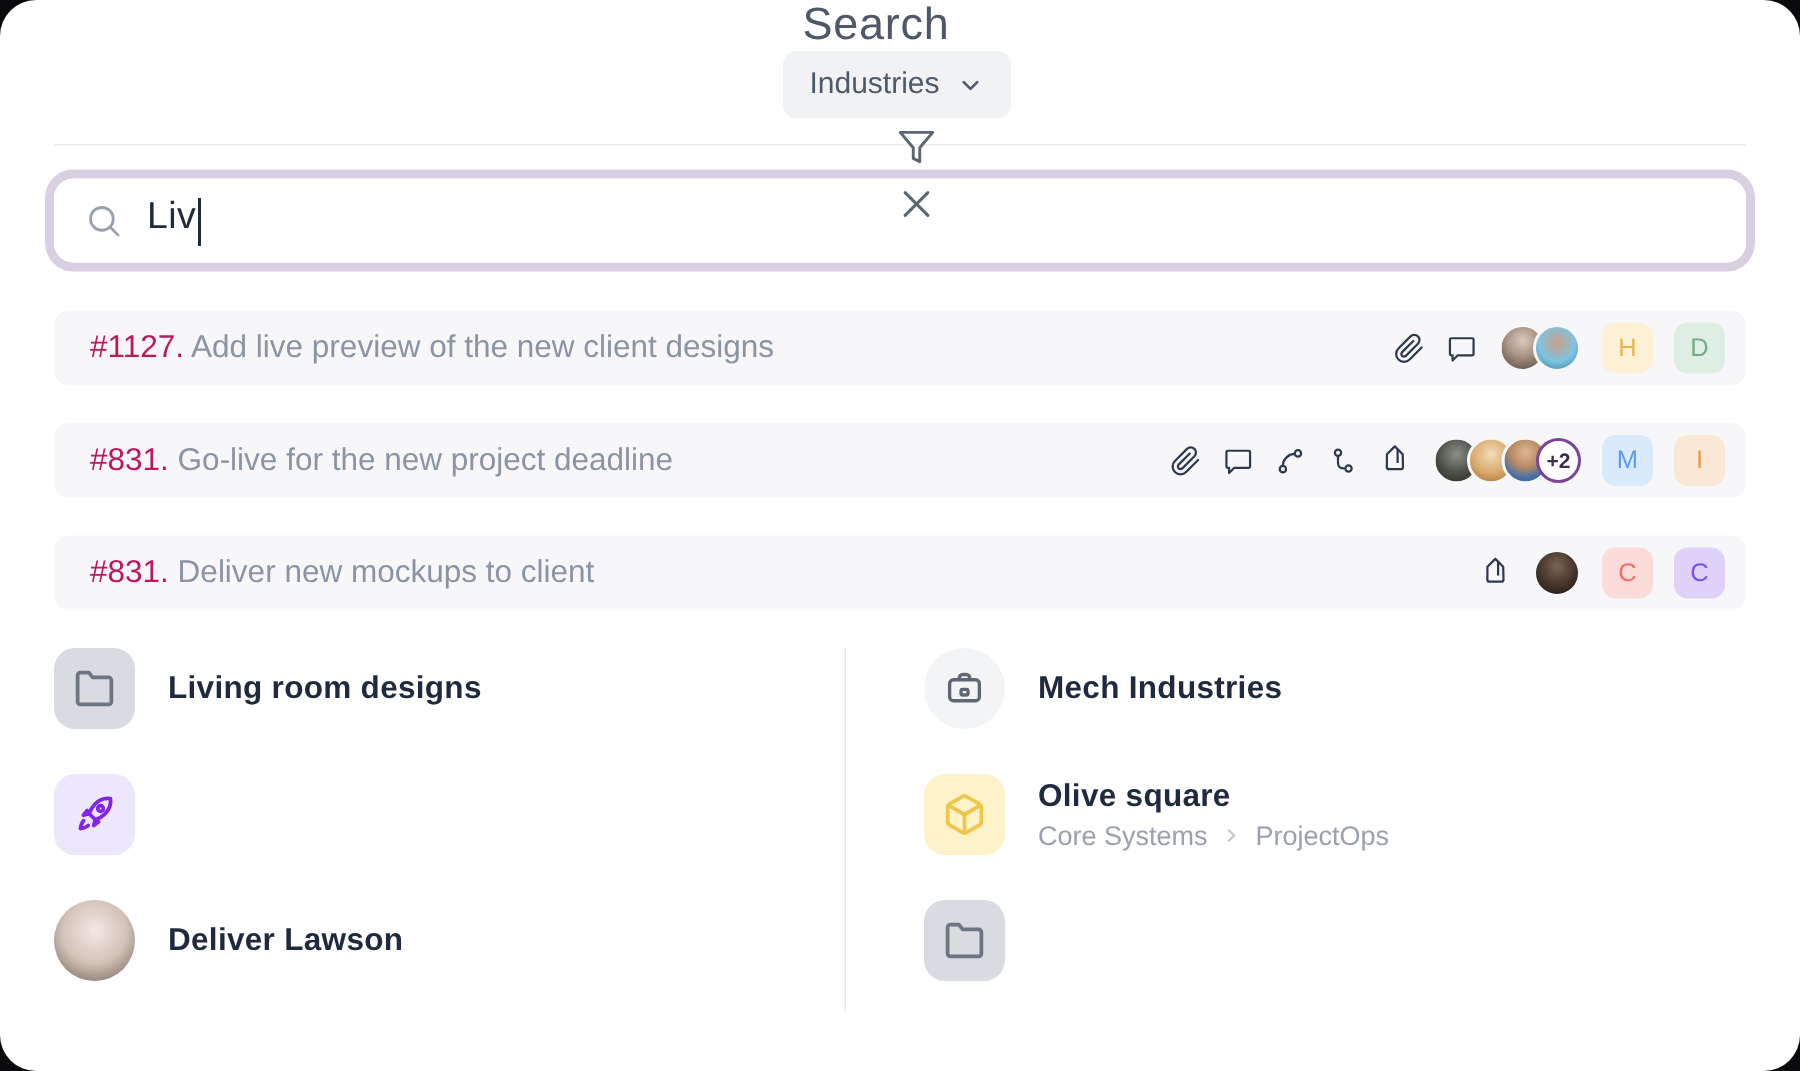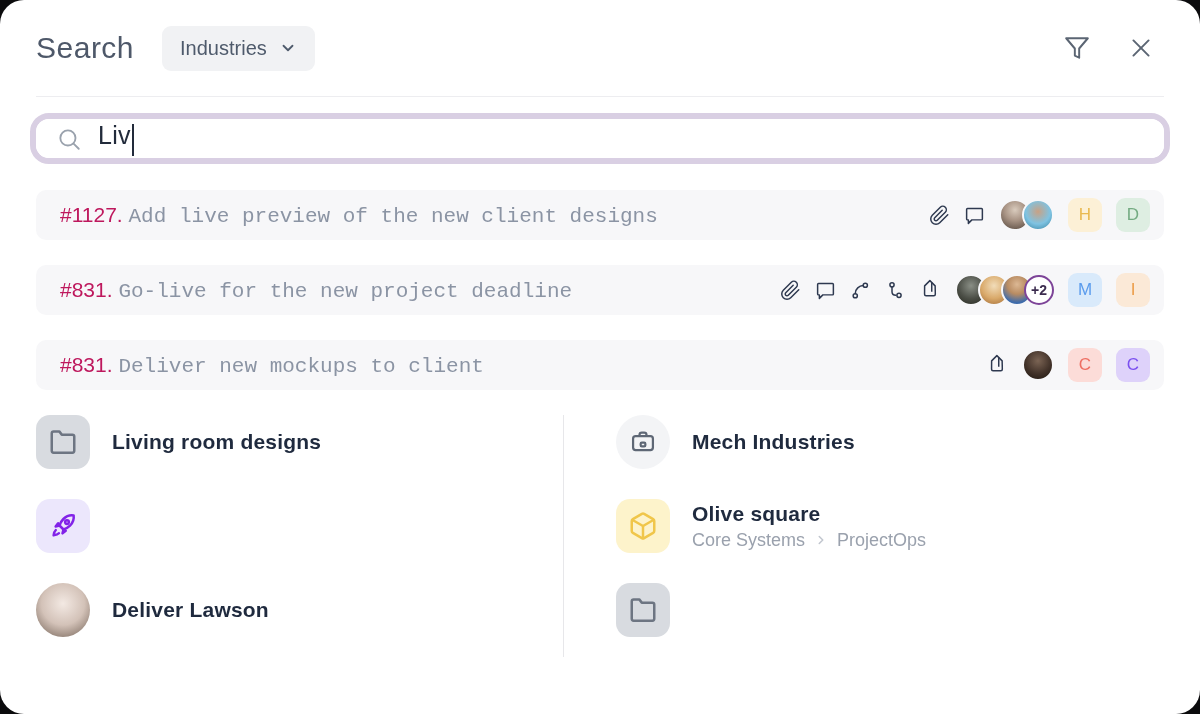--- a/index.html
+++ b/index.html
@@ -6,7 +6,7 @@
   .modal{position:relative;width:1200px;height:714px;background:#ffffff;border-radius:24px;overflow:hidden;box-sizing:border-box;}
 
   
-  .hdr{display:flex;align-items:center;height:96px;padding:0 40px 0 36px;box-sizing:border-box;}
+  .hdr{display:flex;align-items:center;height:96px;padding:0 40px 0 36px;box-sizing:border-box;flex-direction:column;}
   .hdr-title{font-size:30px;font-weight:500;color:#4e5869;letter-spacing:.5px;margin:0 28px 0 0;}
   .scope-chip{display:flex;align-items:center;gap:12px;background:#f1f2f4;border:none;border-radius:9px;
     padding:11px 18px;font-size:20px;color:#4e5a6b;font-family:inherit;cursor:pointer;}

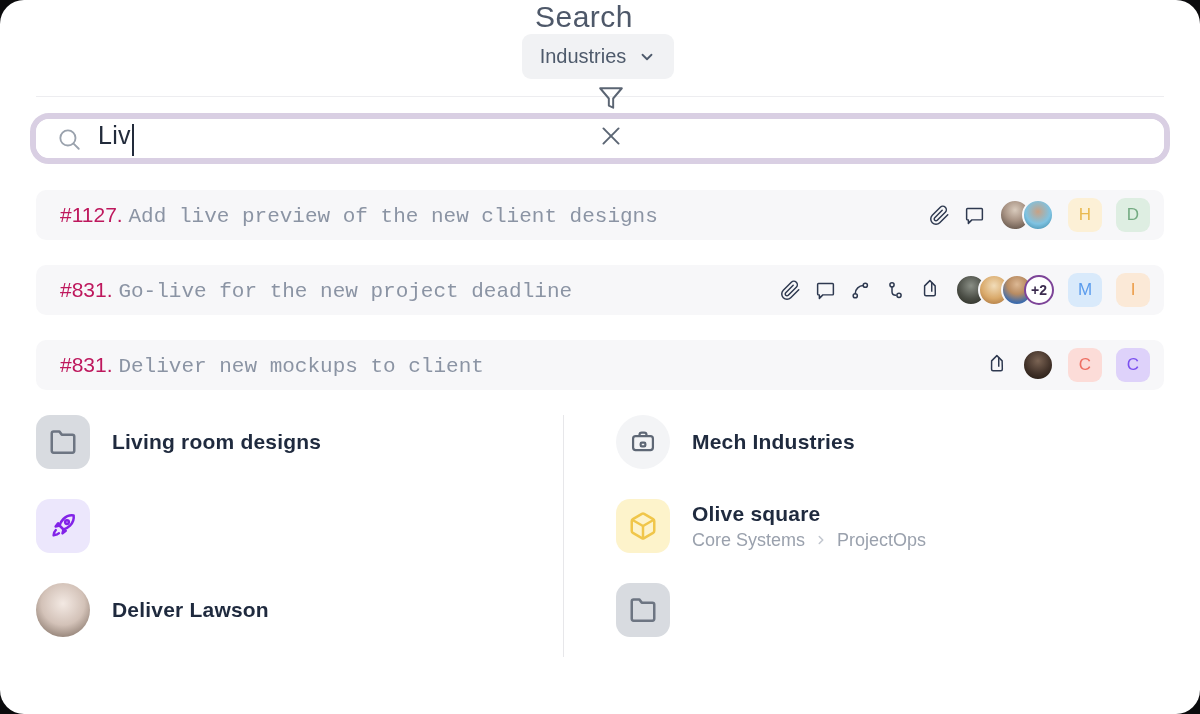--- a/index.html
+++ b/index.html
@@ -17,7 +17,7 @@
   
   .search-wrap{padding:16px 30px 0 30px;}
   .search-ring{border:6px solid #d9cfe3;border-radius:19px;}
-  .search-box{display:flex;align-items:center;background:#fff;border-radius:13px;height:39px;padding:0 20px;gap:16px;}
+  .search-box{display:flex;align-items:center;background:#fff;border-radius:13px;height:56px;padding:0 20px;gap:16px;}
   .search-box .mag{color:#9aa2ad;flex:none;}
   .query{font-size:25px;color:#222b3b;letter-spacing:.3px;}
   .caret{display:inline-block;width:2px;height:32px;background:#222b3b;margin-left:1px;vertical-align:middle;

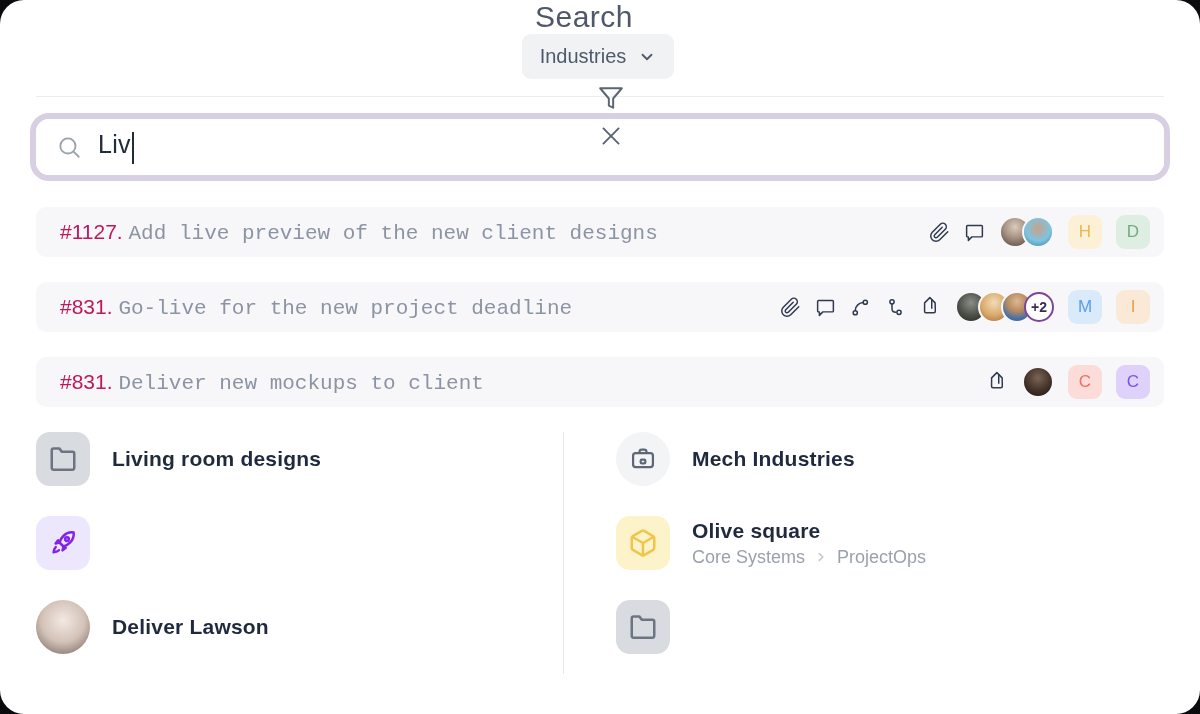--- a/index.html
+++ b/index.html
@@ -30,7 +30,7 @@
     padding:0 14px 0 24px;box-sizing:border-box;cursor:pointer;}
   .row-text{flex:1;font-size:21px;white-space:nowrap;overflow:hidden;}
   .rid{color:#be185d;font-weight:500;}
-  .rtitle{color:#8b94a4;font-family:Liberation Mono, monospace;}
+  .rtitle{color:#8b94a4;}
   .row-meta{display:flex;align-items:center;gap:14px;color:#2e3950;}
   .m-icon{display:flex;align-items:center;color:#2e3950;}
   .av-stack{display:flex;align-items:center;}

